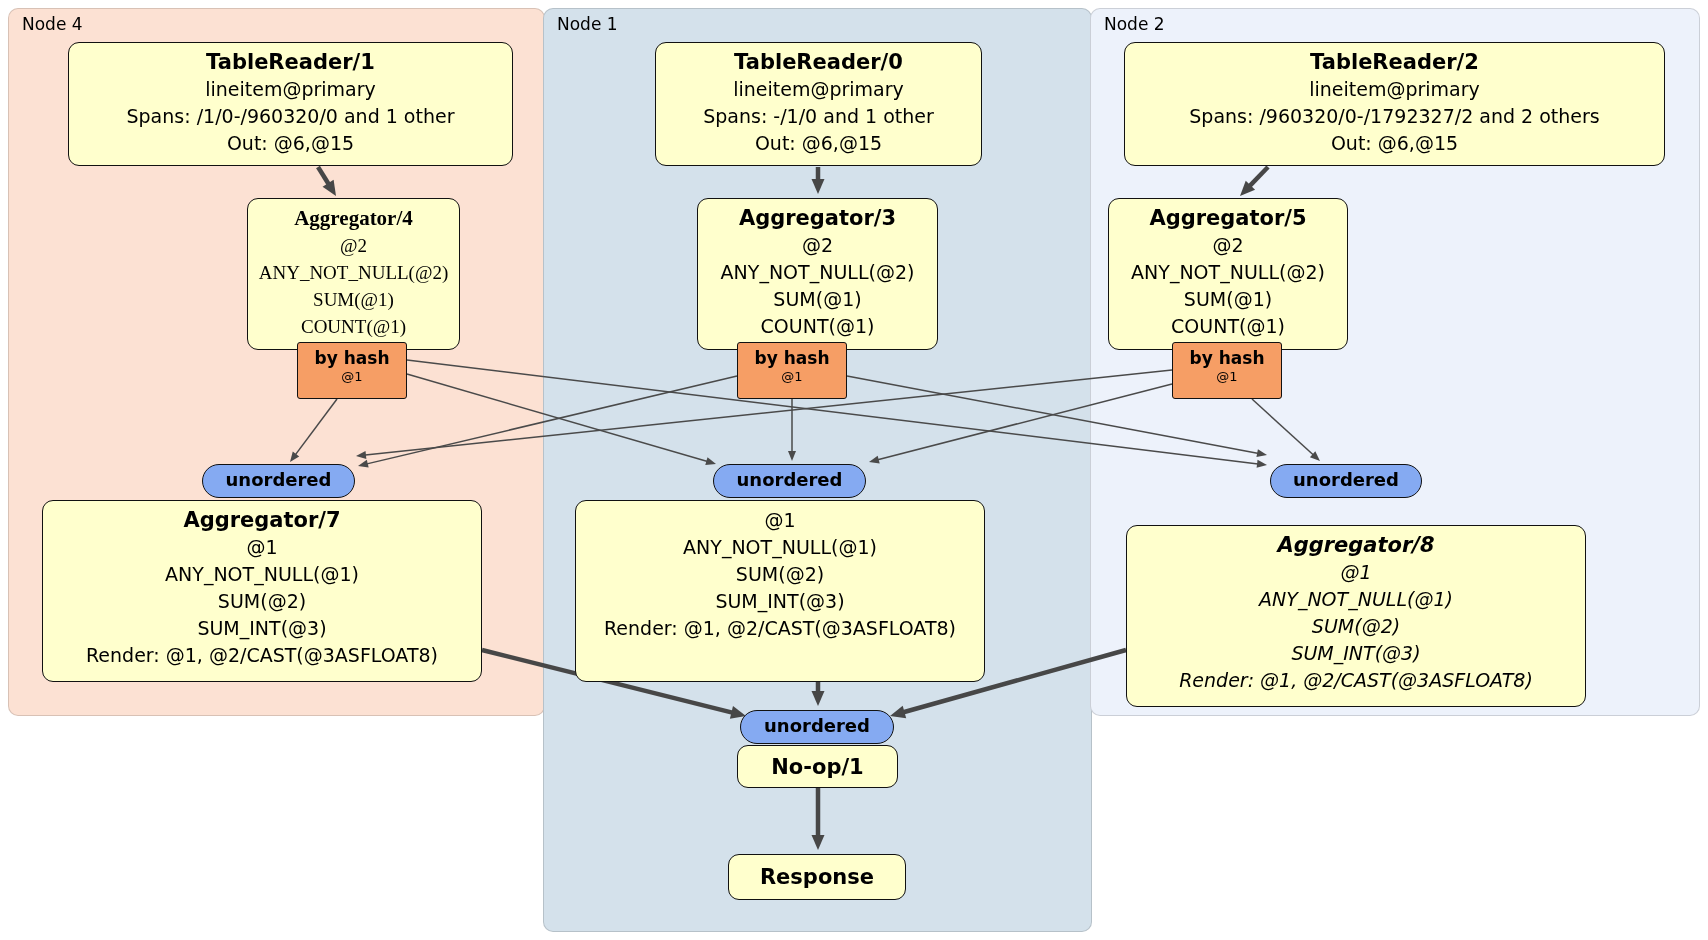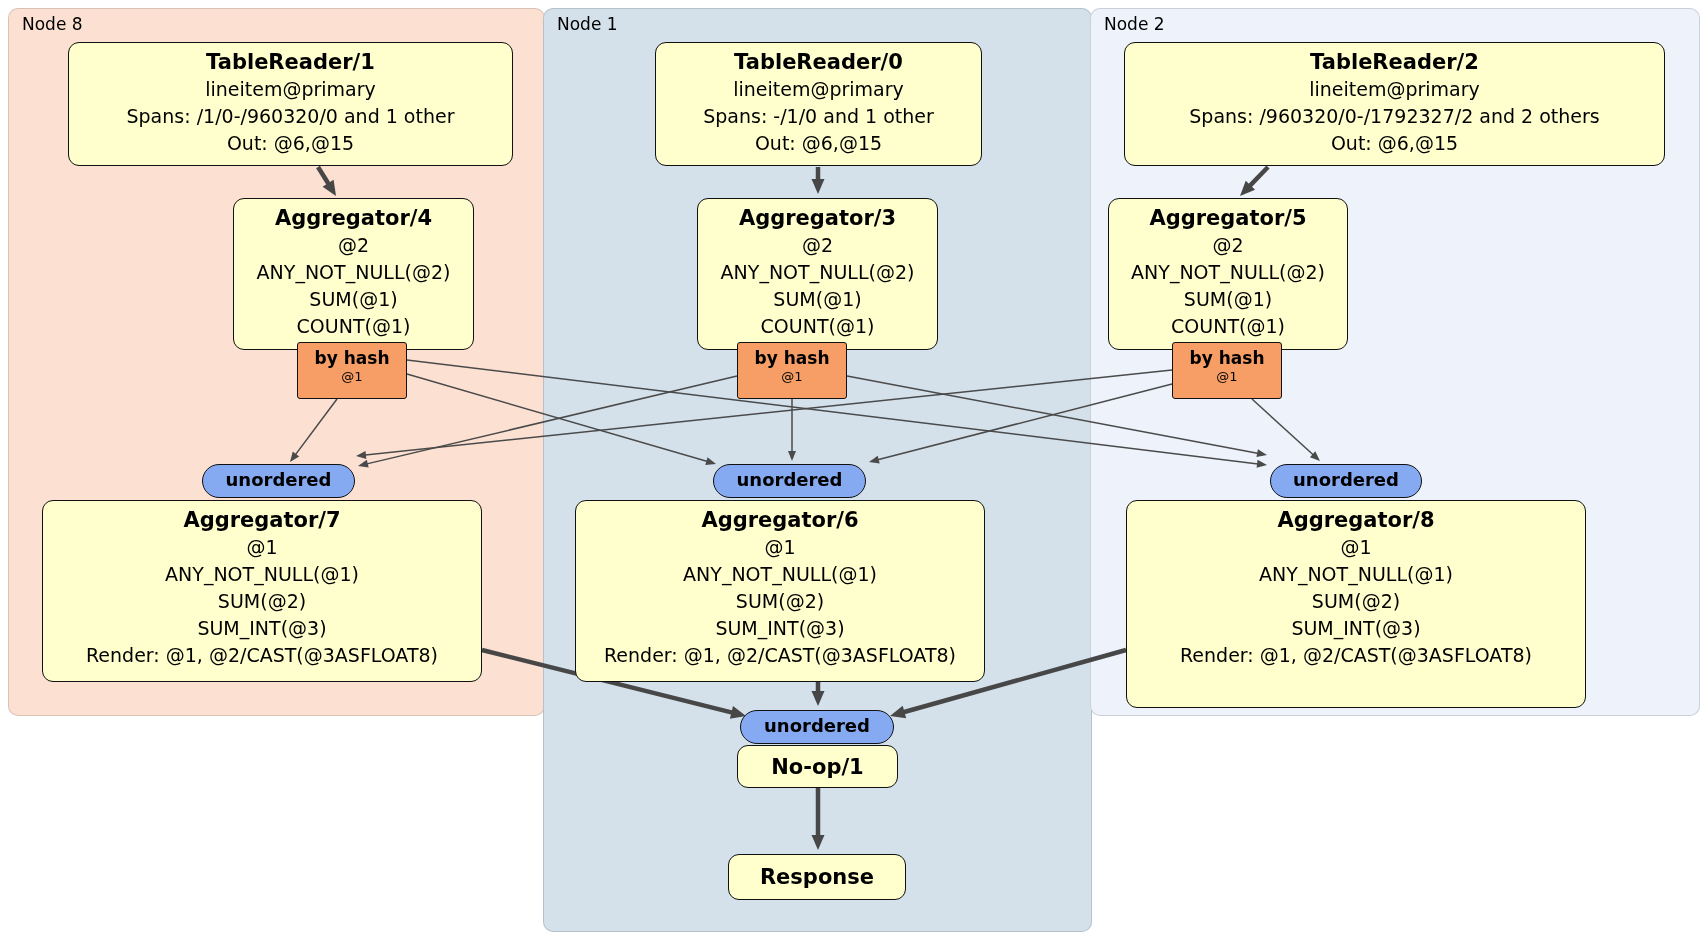--- a/index.html
+++ b/index.html
@@ -47,7 +47,7 @@
   <div class="region" style="left:543px;top:8px;width:547px;height:922px;background:var(--node1-bg);"></div>
   <div class="region" style="left:1090px;top:8px;width:608px;height:706px;background:var(--node2-bg);"></div>
 
-  <div class="region-label" style="left:22px;top:14px;">Node 8</div>
+  <div class="region-label" style="left:22px;top:14px;">Node 4</div>
   <div class="region-label" style="left:557px;top:14px;">Node 1</div>
   <div class="region-label" style="left:1104px;top:14px;">Node 2</div>
 

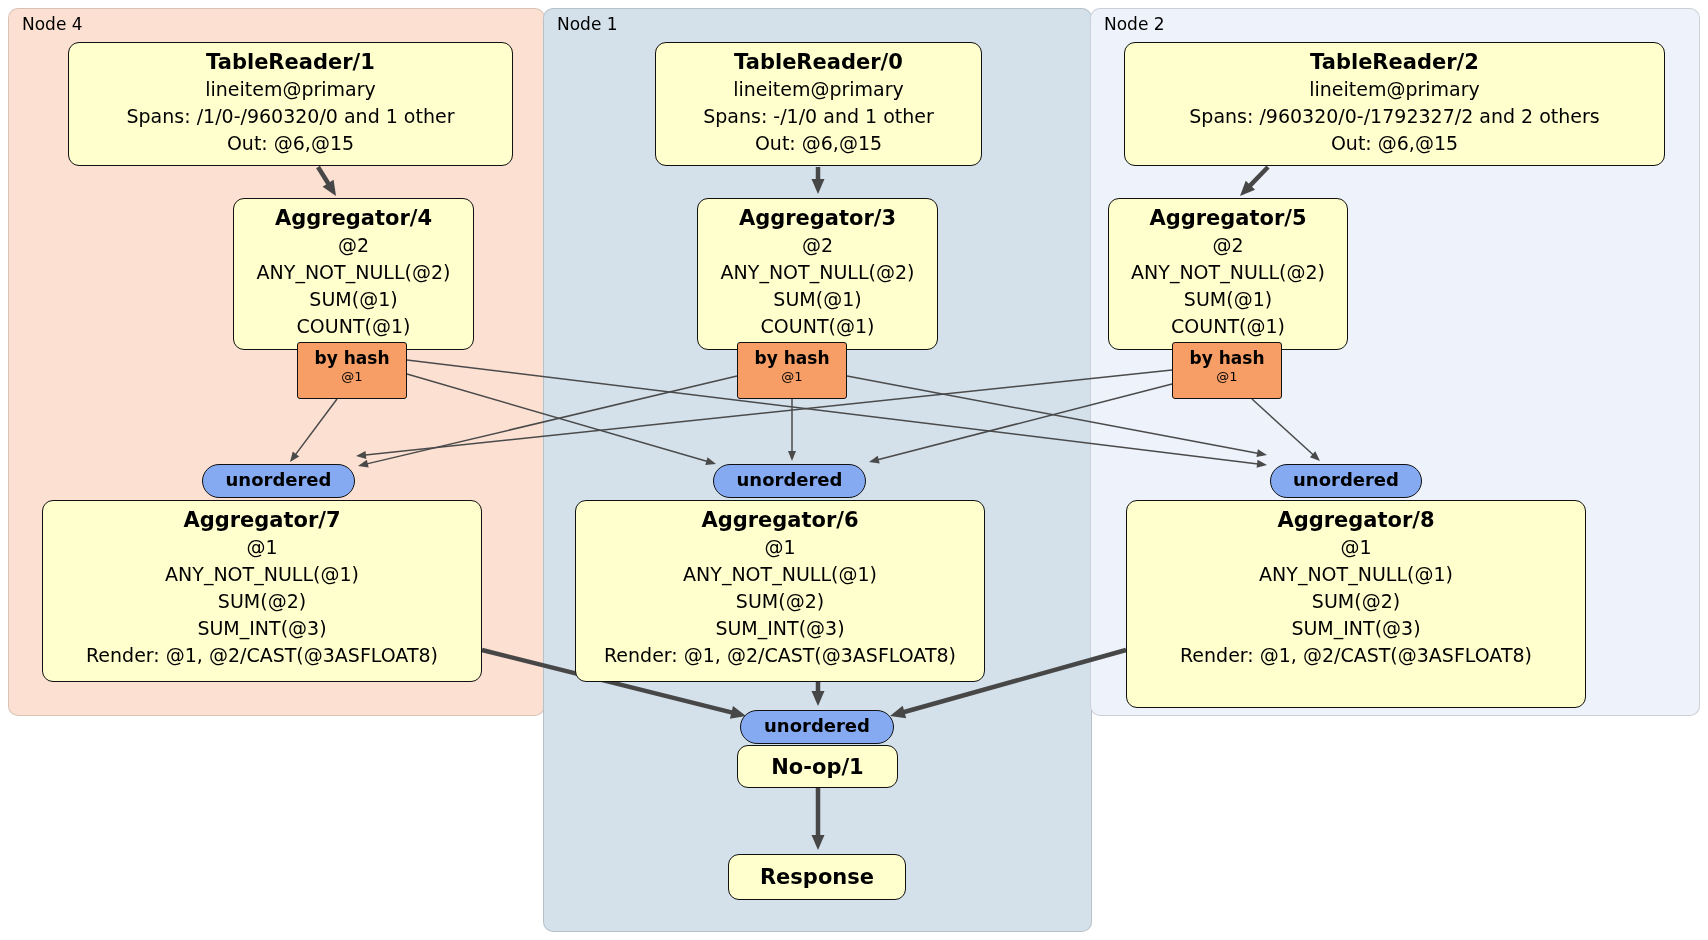--- a/index.html
+++ b/index.html
@@ -93,7 +93,7 @@
     <div class="pline">Out: @6,@15</div>
   </div>
 
-  <div class="pbox" style="left:233px;top:198px;width:241px;height:152px;">
+  <div class="pbox" style="left:247px;top:198px;width:213px;height:152px;font-family:Liberation Serif, serif;">
     <div class="ptitle">Aggregator/4</div>
     <div class="pline">@2</div>
     <div class="pline">ANY_NOT_NULL(@2)</div>

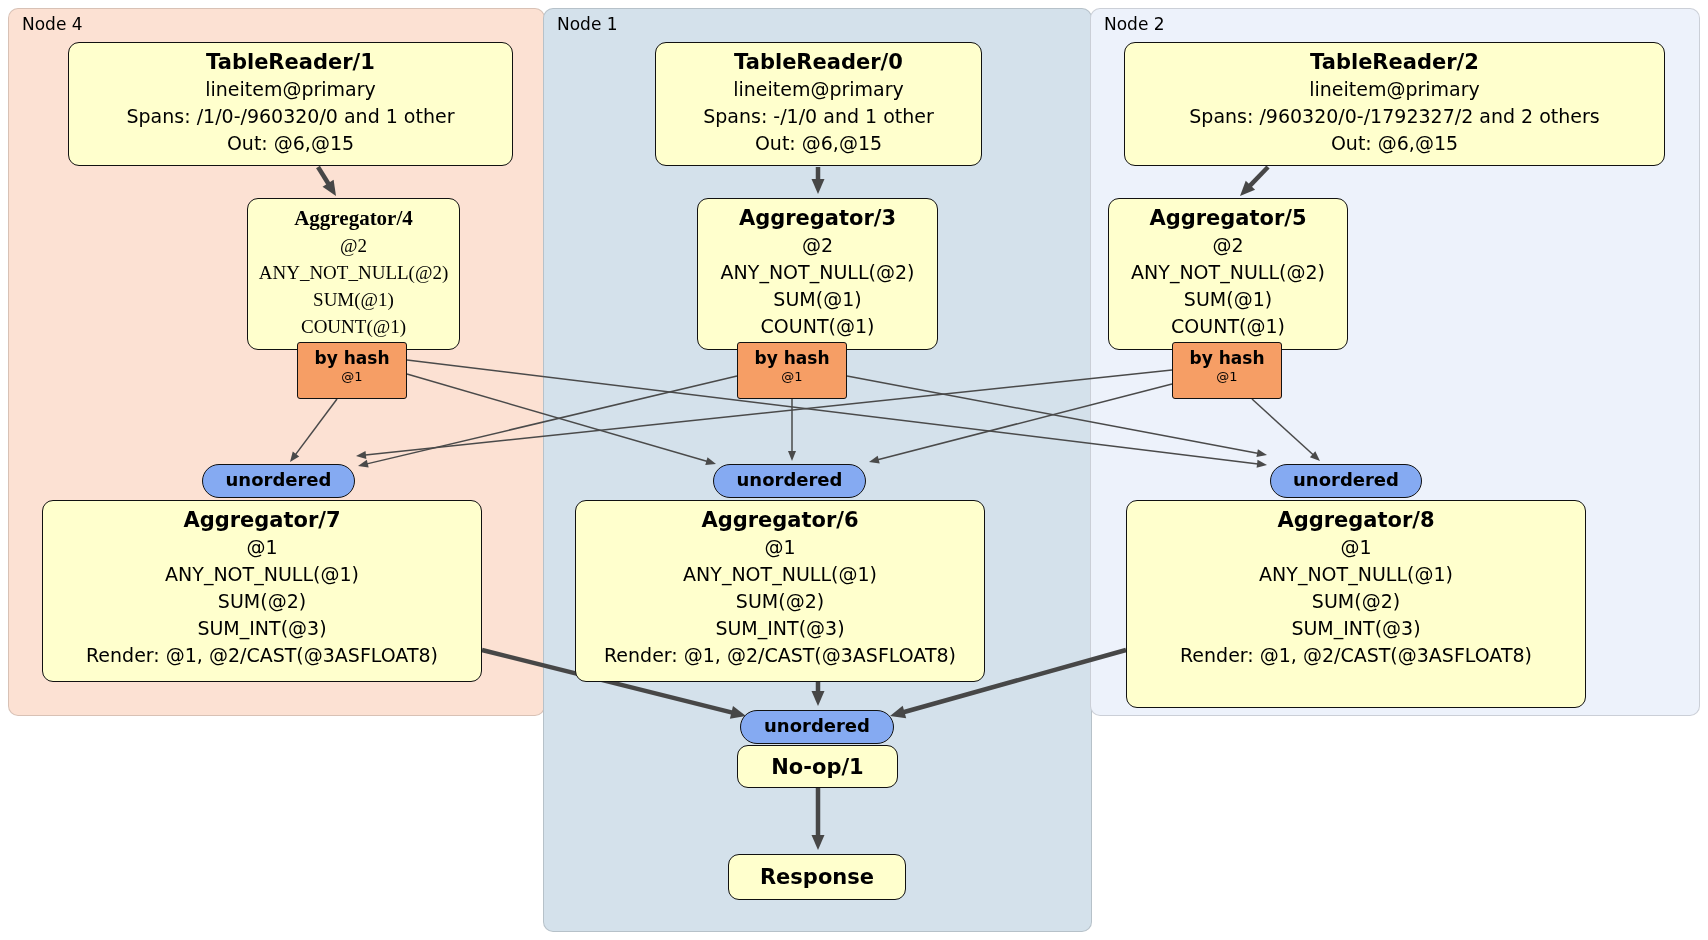--- a/index.html
+++ b/index.html
@@ -140,7 +140,6 @@
   <div class="pill" style="left:713px;top:464px;width:153px;height:34px;">unordered</div>
 
   <div class="pbox" style="left:575px;top:500px;width:410px;height:182px;">
-    <div class="ptitle">Aggregator/6</div>
     <div class="pline">@1</div>
     <div class="pline">ANY_NOT_NULL(@1)</div>
     <div class="pline">SUM(@2)</div>

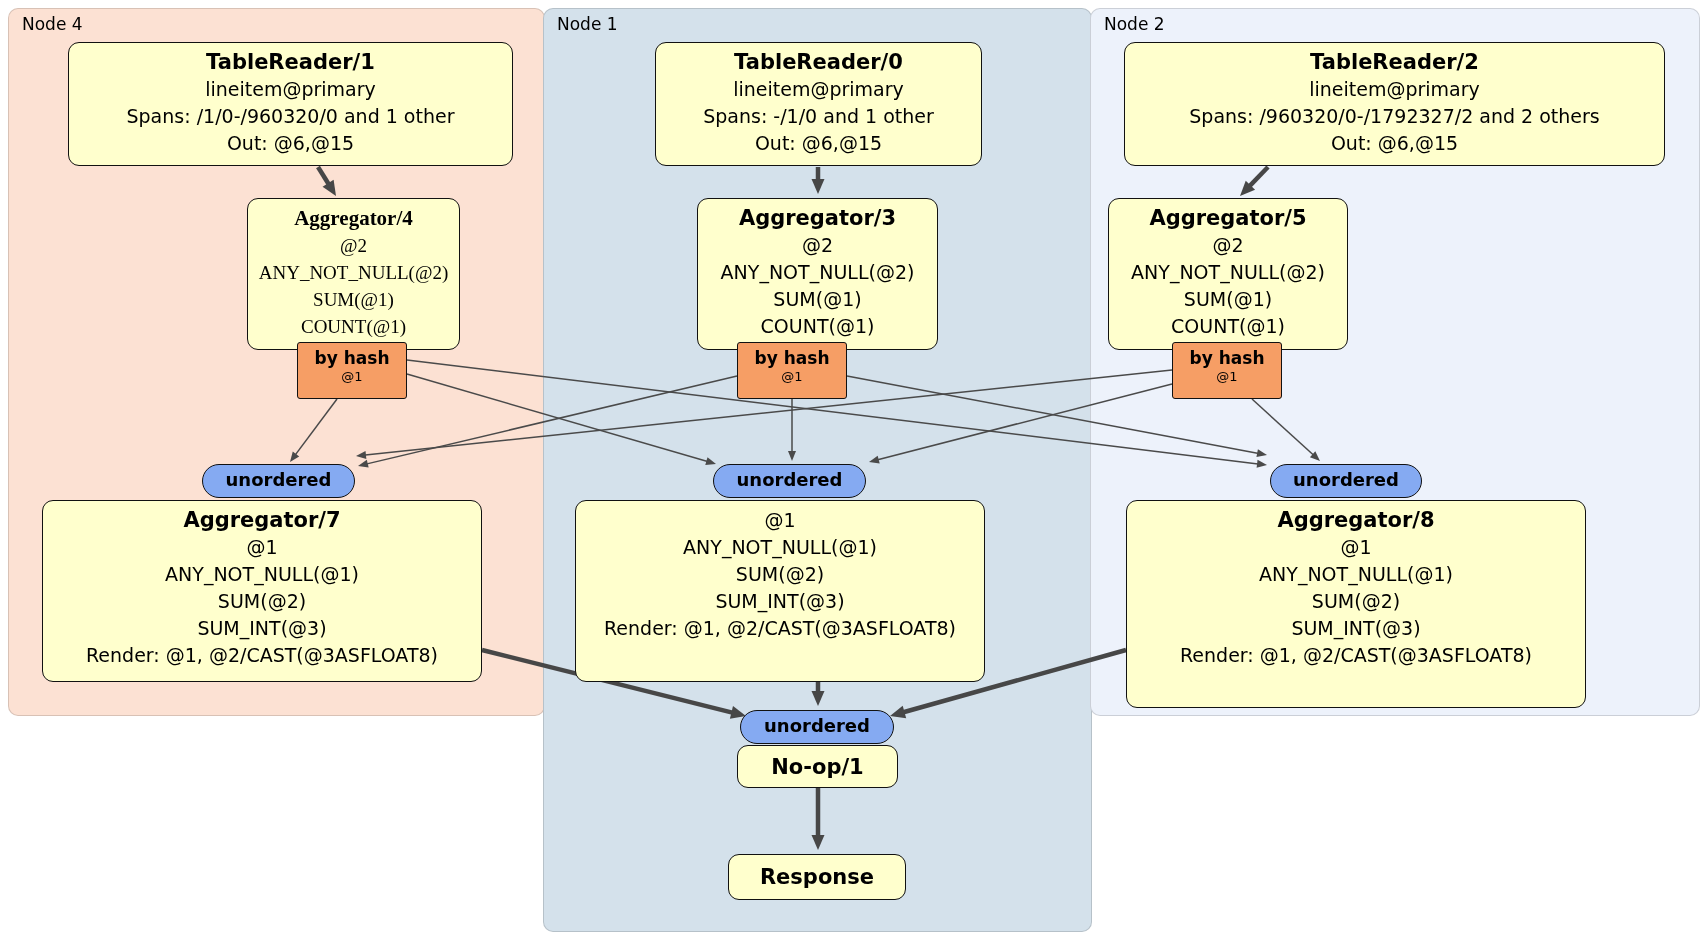--- a/index.html
+++ b/index.html
@@ -179,7 +179,7 @@
 
   <div class="pill" style="left:1270px;top:464px;width:152px;height:34px;">unordered</div>
 
-  <div class="pbox" style="left:1126px;top:500px;width:460px;height:208px;">
+  <div class="pbox" style="left:1126px;top:525px;width:460px;height:182px;font-style:italic;">
     <div class="ptitle">Aggregator/8</div>
     <div class="pline">@1</div>
     <div class="pline">ANY_NOT_NULL(@1)</div>

